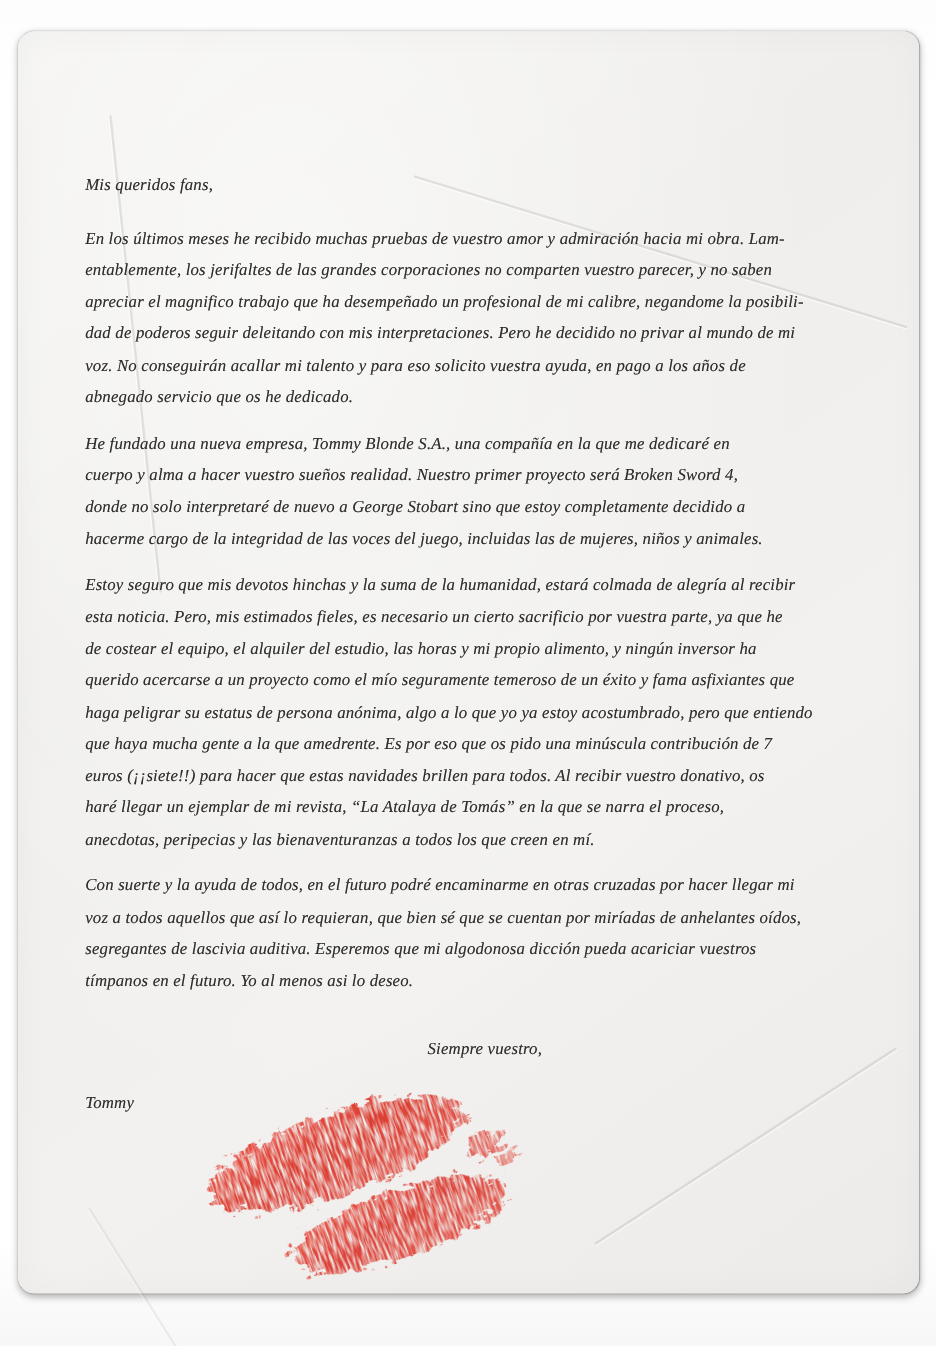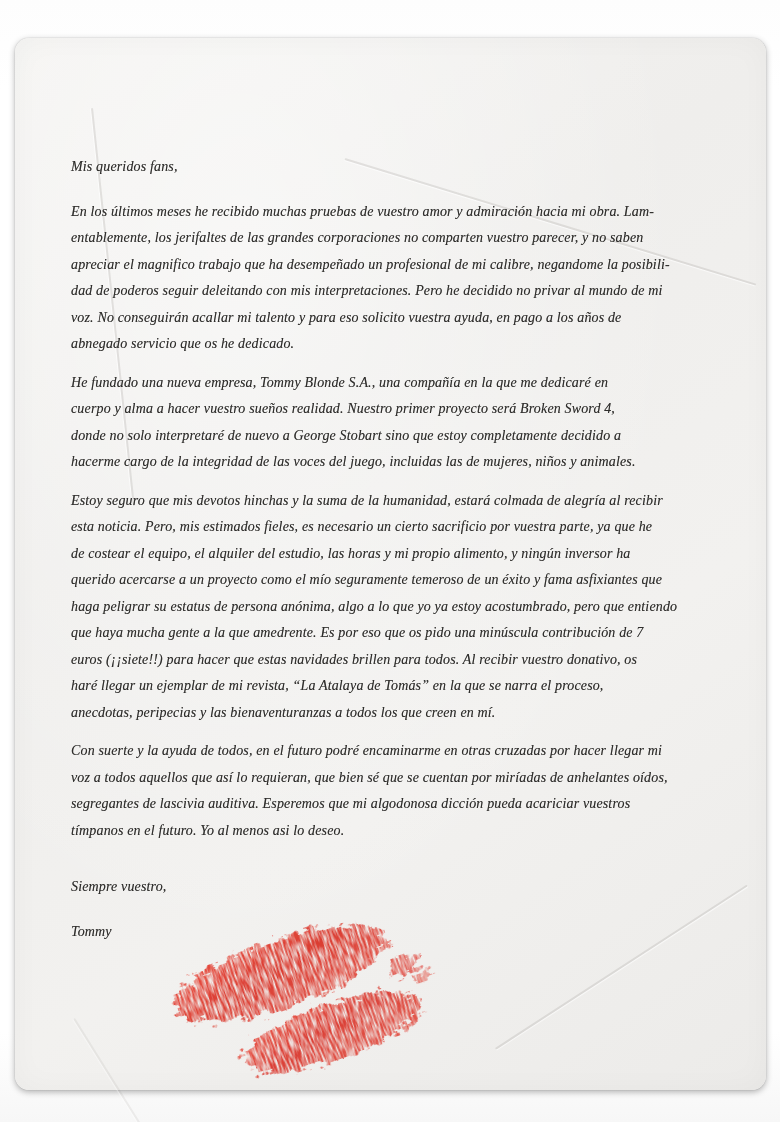--- a/index.html
+++ b/index.html
@@ -12,7 +12,7 @@
   }
   .paper{
     position:absolute;
-    left:15px;top:38px;width:751px;height:1052px;
+    left:15px;top:26px;width:751px;height:1052px;
     border-radius:14px;
     background:
       radial-gradient(ellipse at 30% 20%, rgba(255,255,255,.5), rgba(255,255,255,0) 60%),

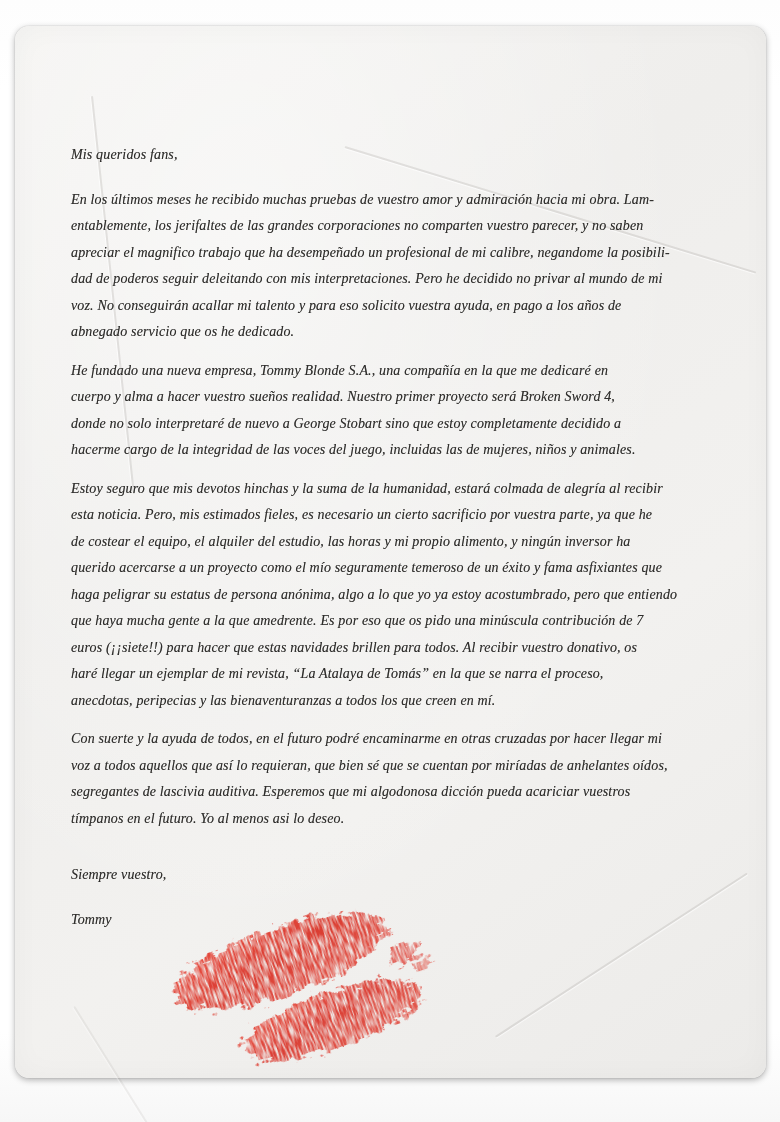--- a/index.html
+++ b/index.html
@@ -48,7 +48,7 @@
   .letter p{white-space:pre-line;}
   .salutation{margin:0 0 18px 0;}
   .para{margin:0 0 12px 0;}
-  .closing{margin:30px 0 18px 0;}
+  .closing{margin:30px 0 18px 0;text-align:center;}
   .signature{margin:0;}
   .kiss{
     position:absolute;

